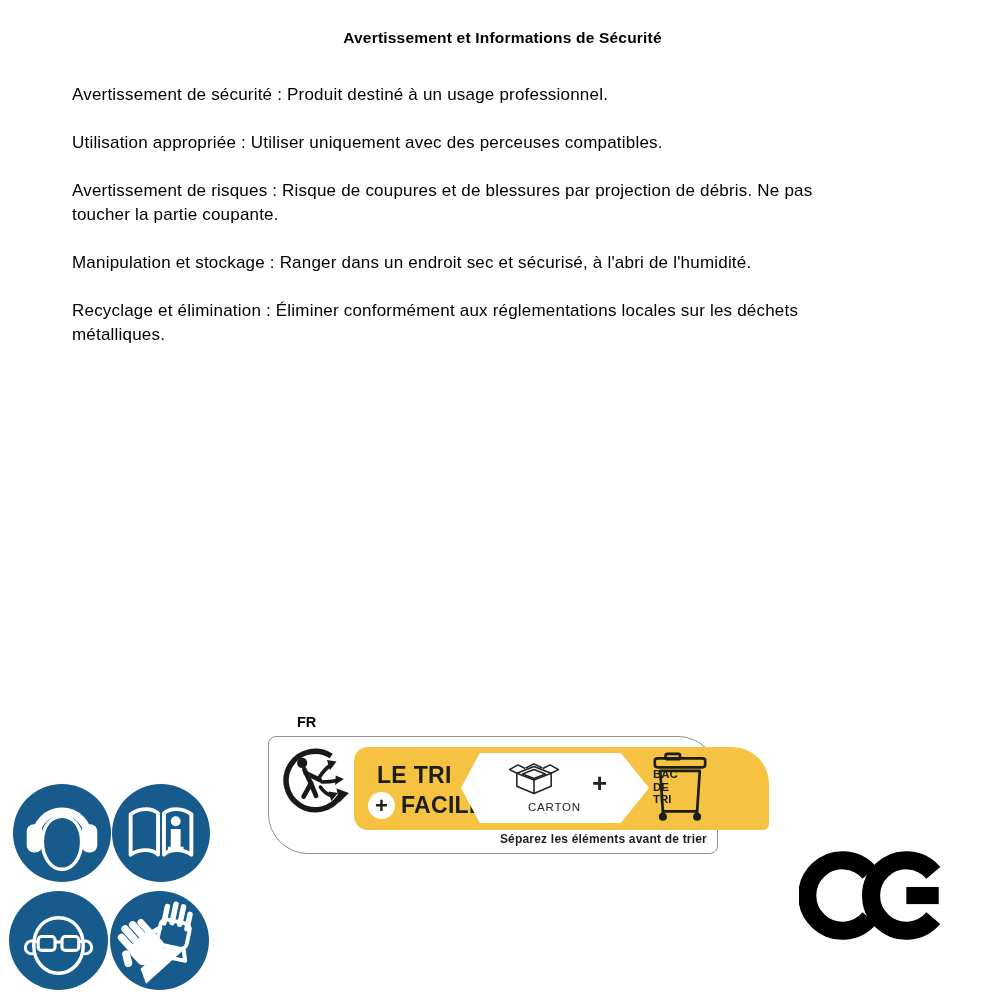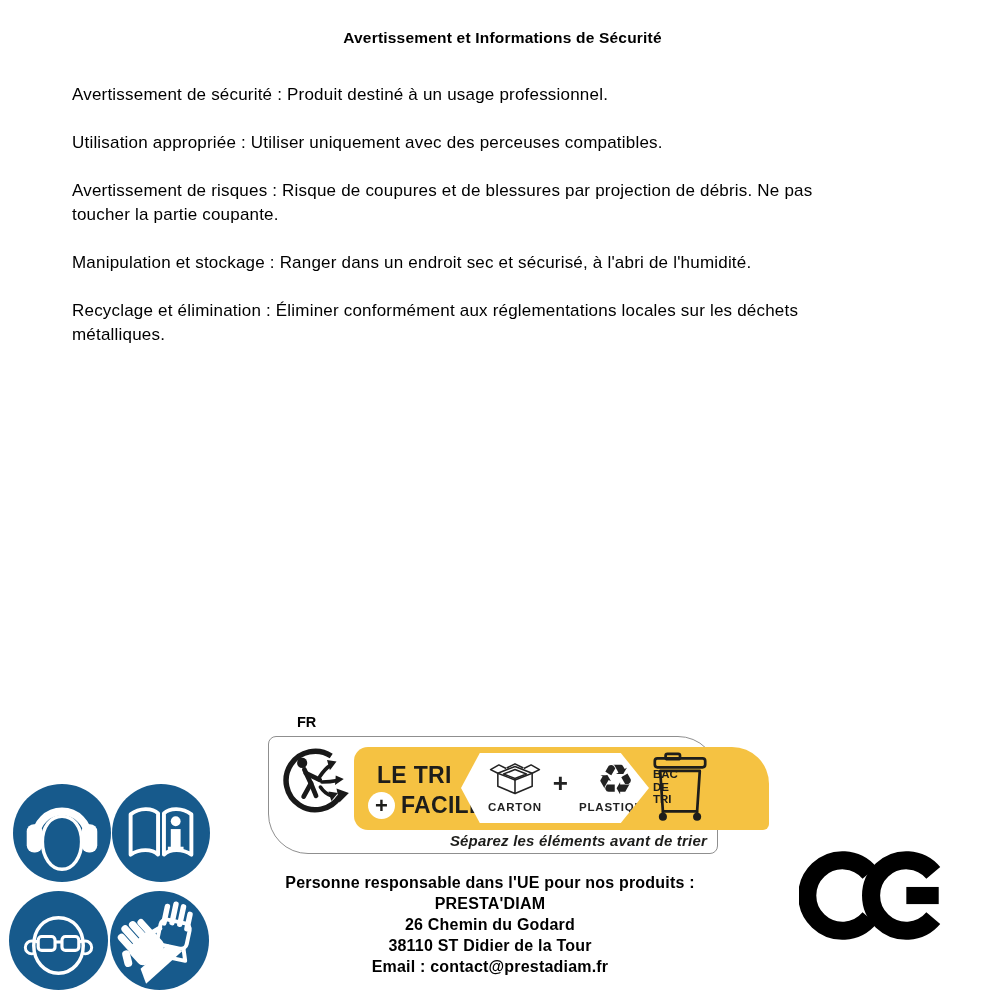--- a/index.html
+++ b/index.html
@@ -51,7 +51,7 @@
     display:flex; align-items:flex-start; padding:6px 0 0 27px; gap:11px;
   }
   .mat-col { display:flex; flex-direction:column; align-items:center; }
-  .mat-col .mat-label { font-size:11.5px; font-weight:700; letter-spacing:0.8px; color:#222; margin-top:0; }
+  .mat-col .mat-label { font-size:11.5px; font-weight:400; letter-spacing:0.8px; color:#222; margin-top:0;margin-left:40px; }
   .carton-svg { width:52px; height:42px; display:block; }
   .mat-plus { font-size:26px; font-weight:900; color:#222; margin-top:9px; }
   .recycle-glyph { font-family:"DejaVu Sans", sans-serif; font-size:42px; line-height:42px; color:#222; }

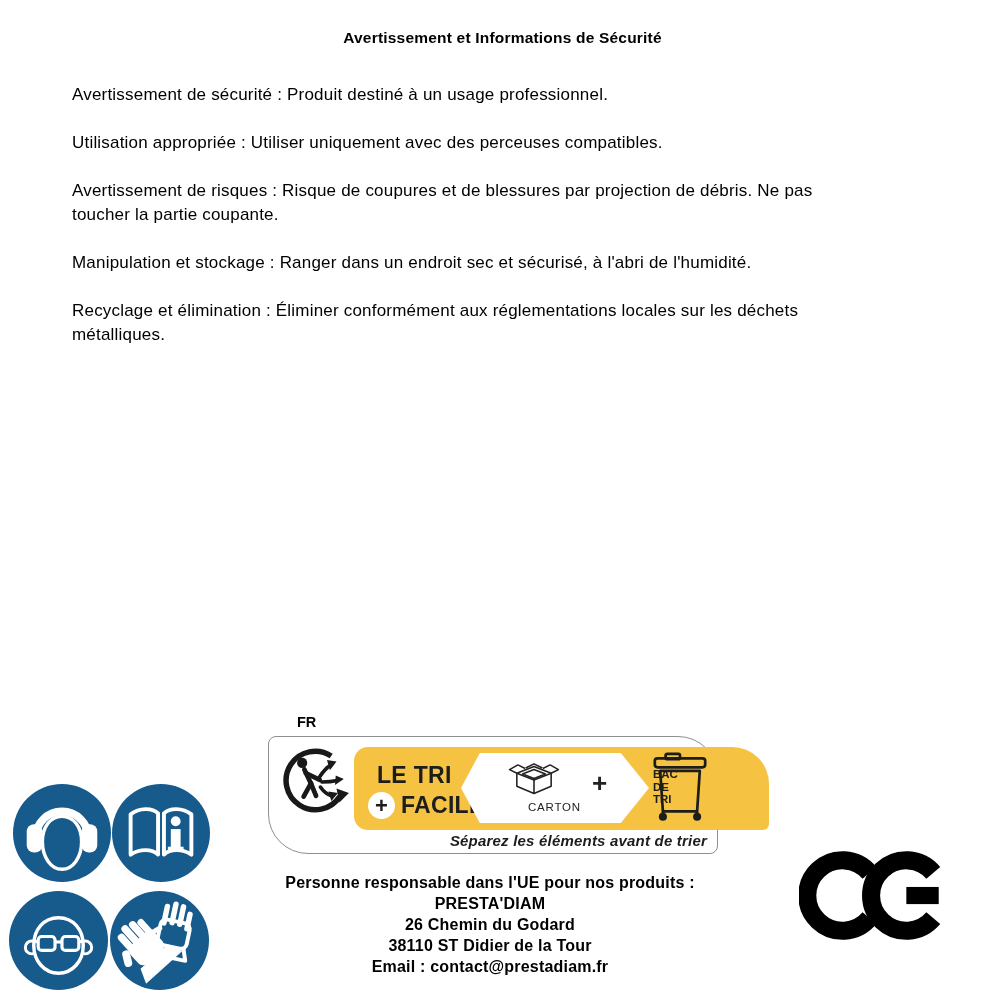--- a/index.html
+++ b/index.html
@@ -62,7 +62,7 @@
     font-size:11.5px; font-weight:700; line-height:12.5px; color:#1d1d1b; white-space:pre-line;
   }
   .tri-tagline {
-    position:absolute; right:10px; top:95px; font-size:15px; font-style:italic;
+    position:absolute; right:10px; top:95px; font-size:12px; 
     font-weight:700; color:#1d1d1b; letter-spacing:0.2px;
   }
   

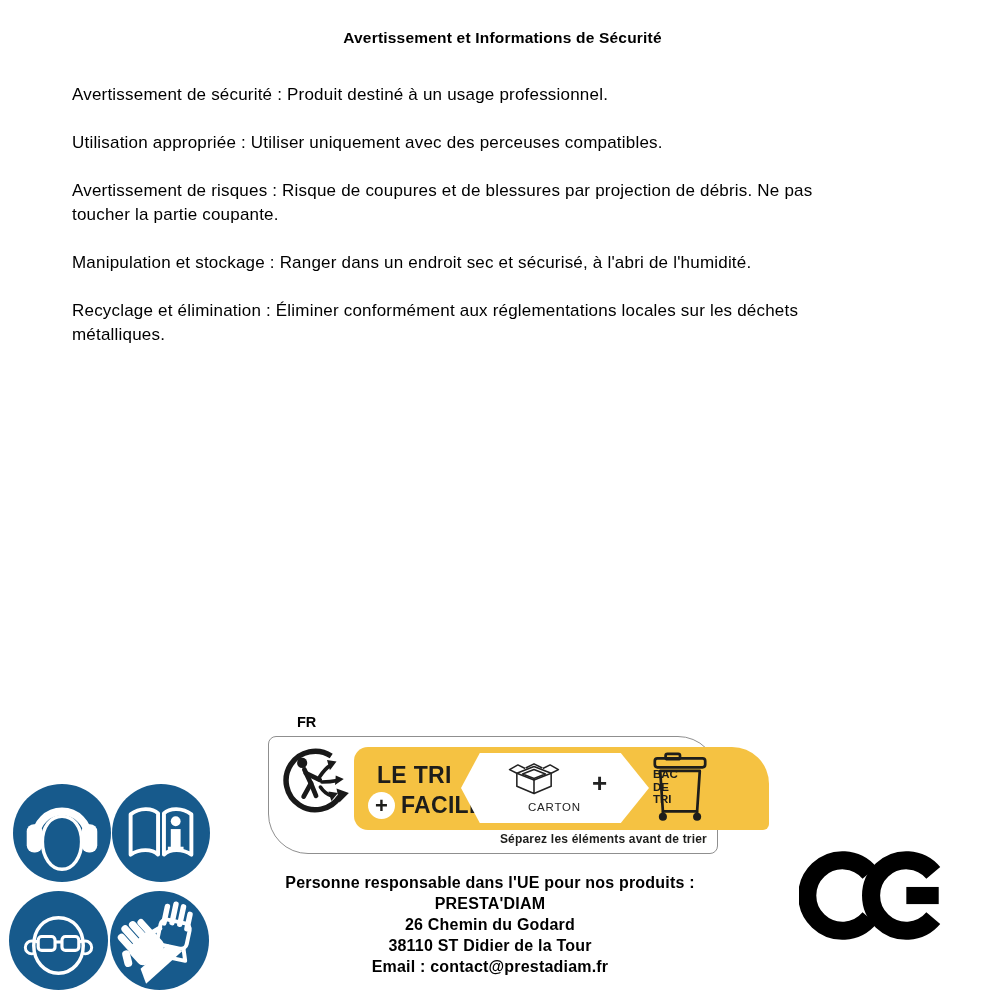--- a/index.html
+++ b/index.html
@@ -222,13 +222,6 @@
     <div class="tri-tagline">Séparez les éléments avant de trier</div>
   </div>
 
-  <div class="resp">
-    <div>Personne responsable dans l'UE pour nos produits :</div>
-    <div>PRESTA'DIAM</div>
-    <div>26 Chemin du Godard</div>
-    <div>38110 ST Didier de la Tour</div>
-    <div>Email : contact@prestadiam.fr</div>
-  </div>
 
   <div class="ce-mark">
     <svg viewBox="0 0 150 105">

